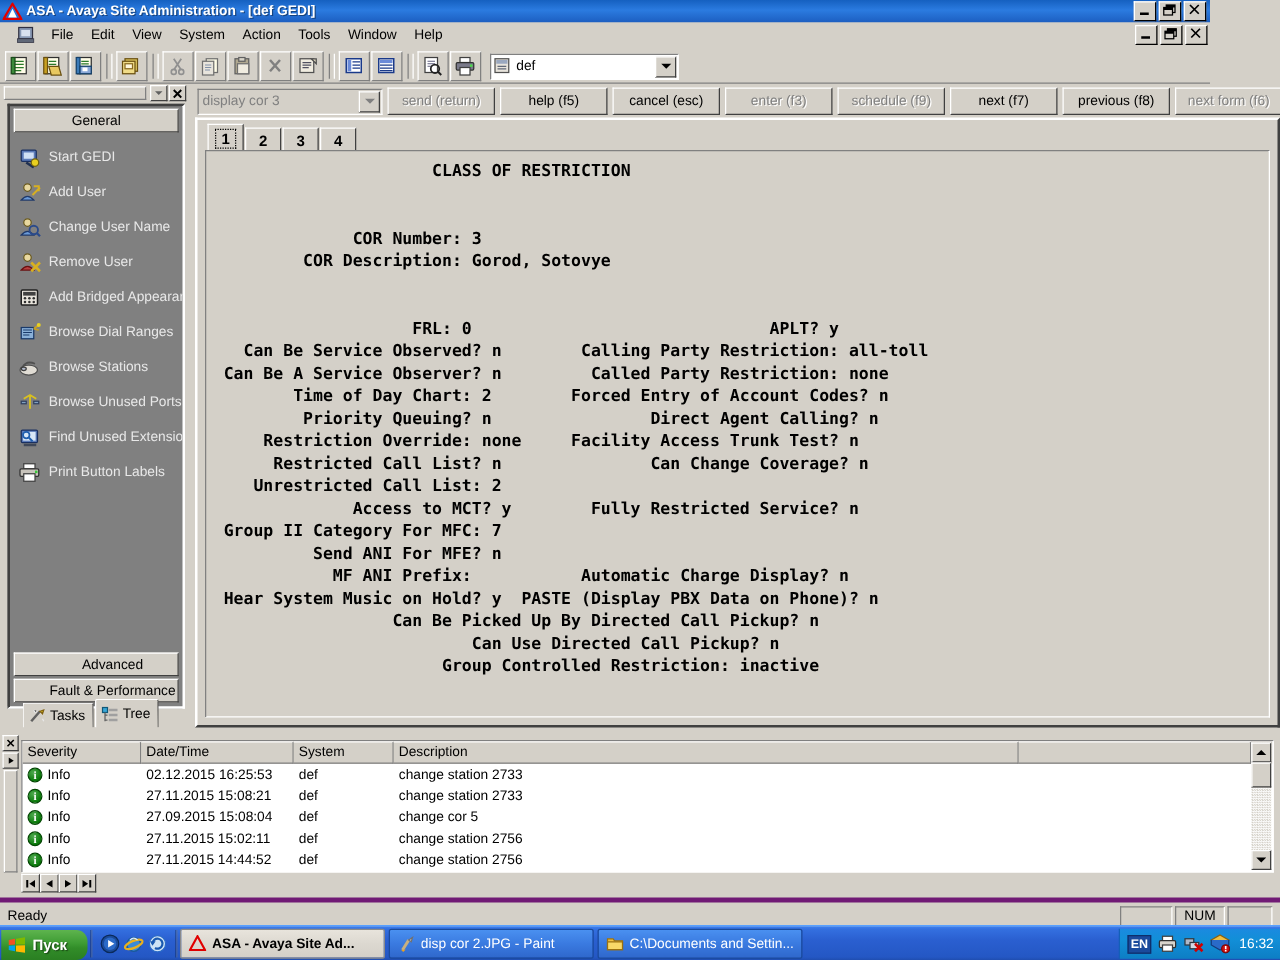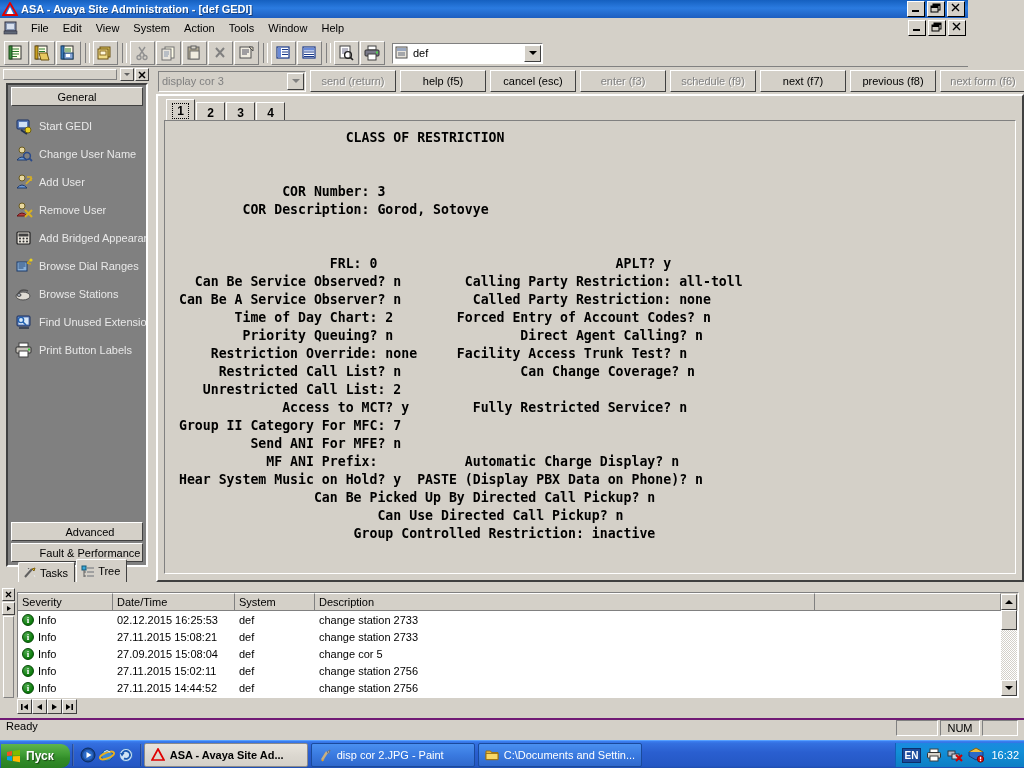--- a/index.html
+++ b/index.html
@@ -40,7 +40,7 @@
   
   .menubar {
     height: 19px; background: #d4d0c8;
-    display: flex; align-items: center; padding-left: 2px;
+    display: flex; align-items: center; padding-left: 12px;
     border-bottom: 1px solid #d4d0c8;
   }
   .menubar .mb-icon { width: 17px; height: 16px; margin: 0 4px 0 1px; position: relative; }

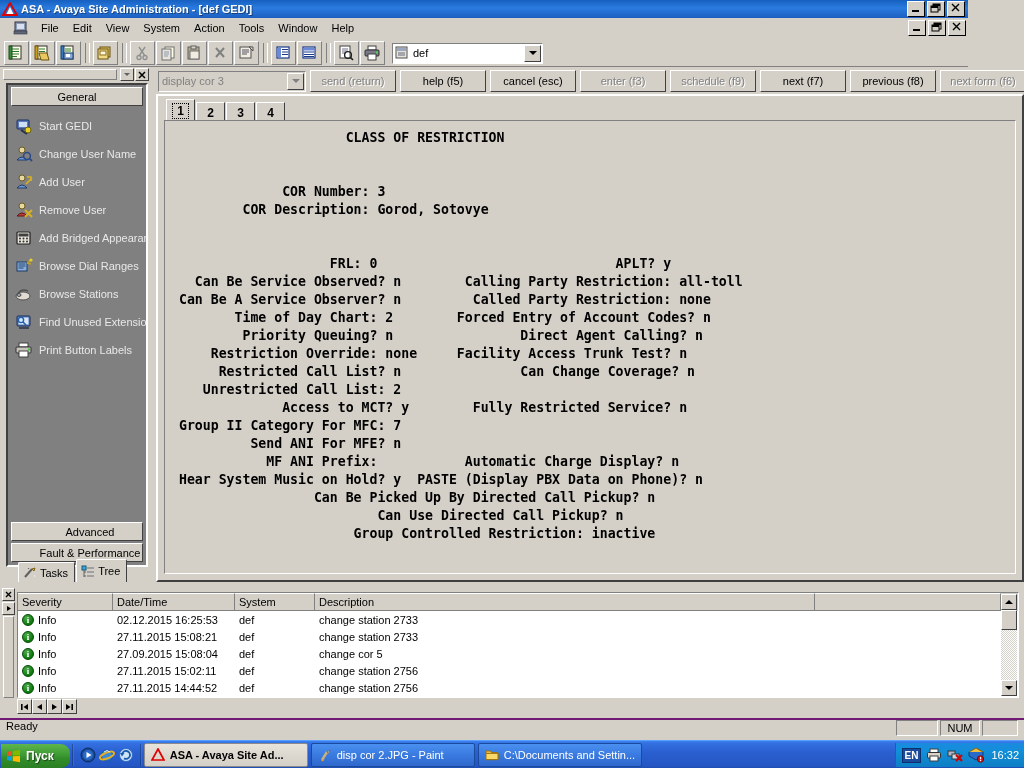--- a/index.html
+++ b/index.html
@@ -574,22 +574,22 @@
             <svg width="18" height="18">
                 <circle cx="7" cy="5" r="3" fill="#e8d8a0" stroke="#6a5a20"></circle>
                 <path d="M2,15 q5,-6 10,0z" fill="#6a9ad8" stroke="#203a6a"></path>
+                <path d="M11,11 l6,-6 M12,4 l4,0 l0,4" stroke="#d8b020" stroke-width="1.6" fill="none"></path>
+              </svg>
+          </span>
+          <span>Add User</span>
+        </div>
+
+        <div class="tp-item">
+          <span class="ico">
+            <svg width="18" height="18">
+                <circle cx="7" cy="5" r="3" fill="#e8d8a0" stroke="#6a5a20"></circle>
+                <path d="M2,15 q5,-6 10,0z" fill="#6a9ad8" stroke="#203a6a"></path>
                 <circle cx="12" cy="11" r="3.4" fill="none" stroke="#2a4a8a" stroke-width="1.5"></circle>
                 <path d="M14.4,13.4 L17,16" stroke="#2a4a8a" stroke-width="1.8"></path>
               </svg>
           </span>
           <span>Change User Name</span>
-        </div>
-
-        <div class="tp-item">
-          <span class="ico">
-            <svg width="18" height="18">
-                <circle cx="7" cy="5" r="3" fill="#e8d8a0" stroke="#6a5a20"></circle>
-                <path d="M2,15 q5,-6 10,0z" fill="#6a9ad8" stroke="#203a6a"></path>
-                <path d="M11,11 l6,-6 M12,4 l4,0 l0,4" stroke="#d8b020" stroke-width="1.6" fill="none"></path>
-              </svg>
-          </span>
-          <span>Add User</span>
         </div>
 
         <div class="tp-item">

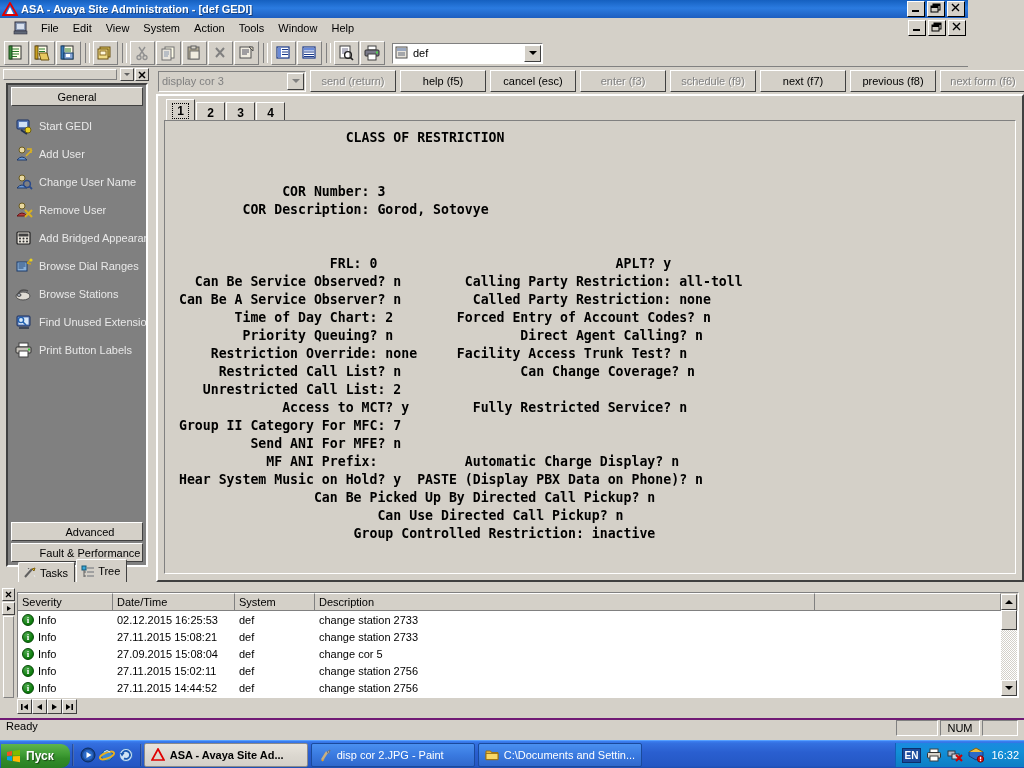--- a/index.html
+++ b/index.html
@@ -642,6 +642,16 @@
           <span>Browse Stations</span>
         </div>
 
+        <div class="tp-item">
+          <span class="ico">
+            <svg width="18" height="18">
+                <path d="M9,3 v11 M4,6 l5,-3 l5,3" fill="none" stroke="#d8c020" stroke-width="1.5"></path>
+                <rect x="2" y="8" width="4" height="2" fill="#80a0c0" stroke="#304060"></rect>
+                <rect x="12" y="8" width="4" height="2" fill="#80a0c0" stroke="#304060"></rect>
+              </svg>
+          </span>
+          <span>Browse Unused Ports</span>
+        </div>
 
         <div class="tp-item">
           <span class="ico">

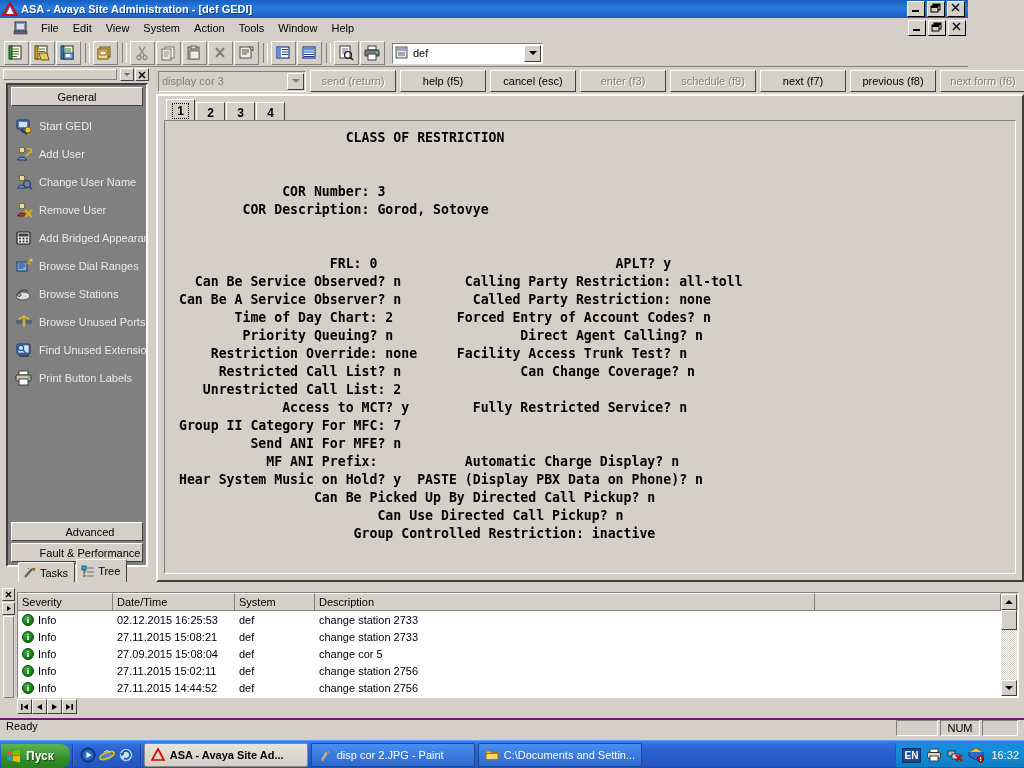--- a/index.html
+++ b/index.html
@@ -277,8 +277,8 @@
   
   .statusbar {
     position: absolute; left: 0; top: 718px; width: 1024px; height: 22px;
-    background: #d4d0c8; border-top: 2px solid #701a75;
-    display: flex; 
+    background: #d4d0c8; border-top: 4px solid #701a75;
+    display: flex; align-items: center;
   }
   .sb-text { font-size: 11px; padding-left: 6px; flex: 1; }
   .sb-cell {

